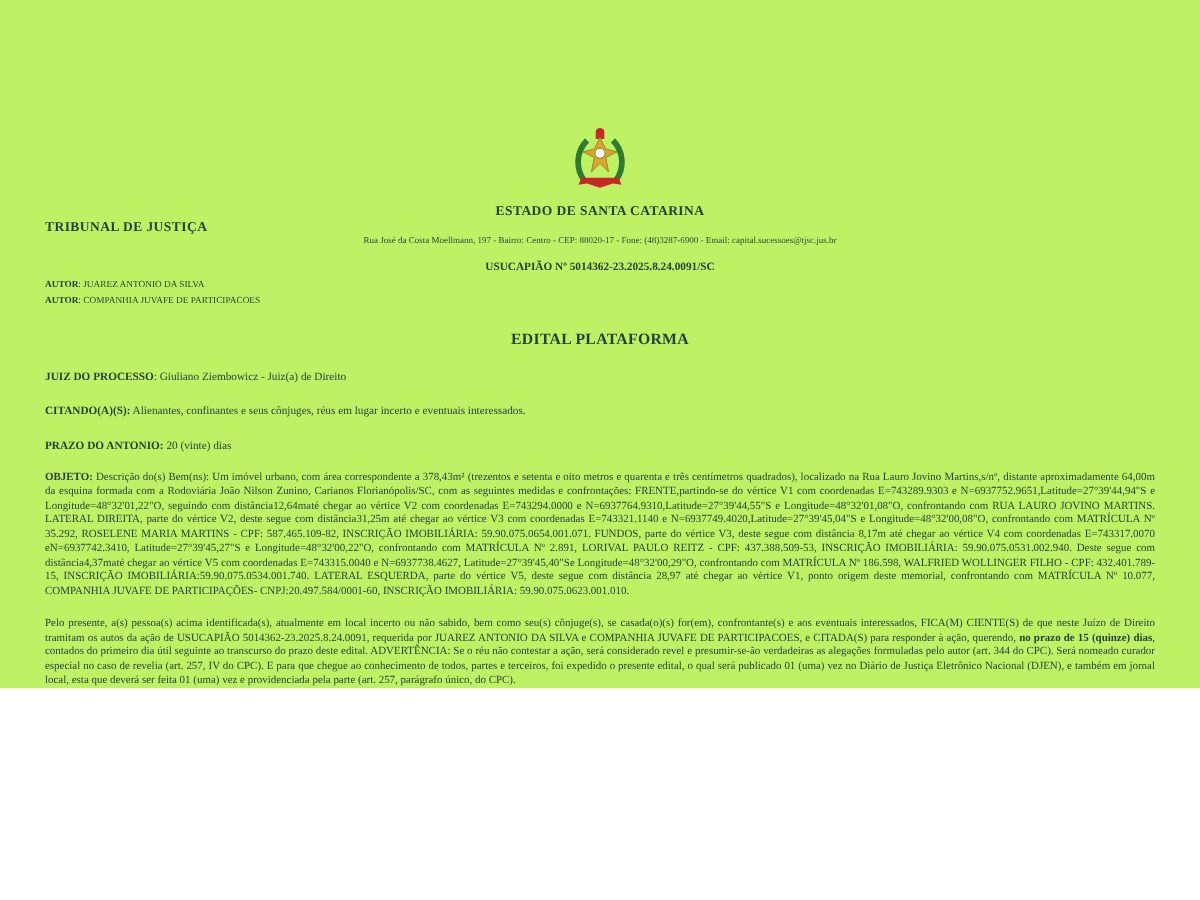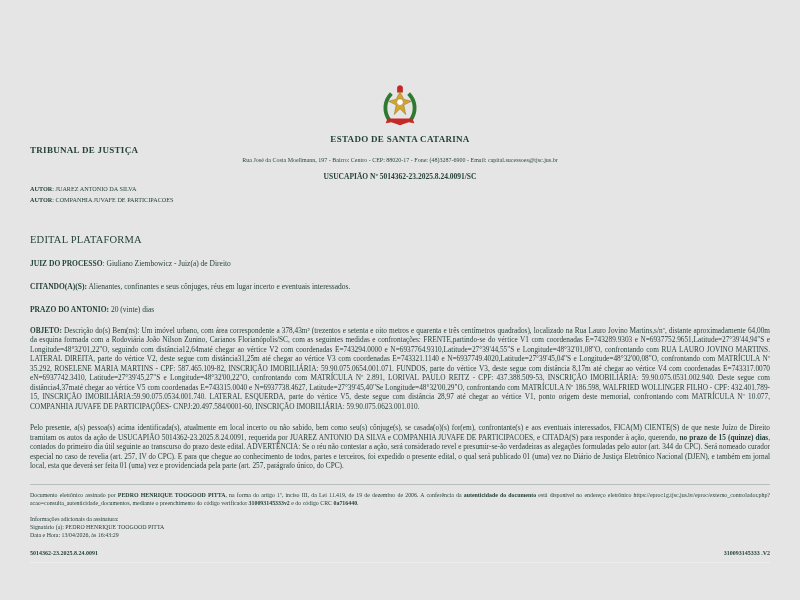--- a/index.html
+++ b/index.html
@@ -5,8 +5,8 @@
   * { margin:0; padding:0; box-sizing:border-box; }
   html,body { background:#ffffff; }
   .page {
-    width:800px; height:600px;
-    background:#e5e5e5;
+    width:800px; height:459px;
+    background:#bef264;
     color:#24423b;
     font-family:"Liberation Serif", serif;
     position:relative;

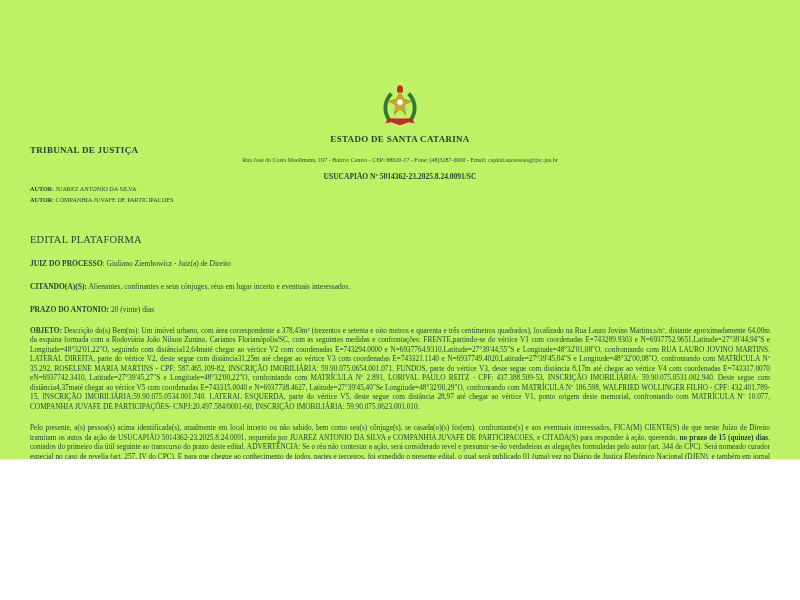--- a/index.html
+++ b/index.html
@@ -21,7 +21,7 @@
   .party { font-size:6.2px; margin-top:4px; }
   .party:first-of-type { margin-top:7px; }
   .party b { font-weight:bold; }
-  .doc-title { text-align:left; font-weight:normal; font-size:10.5px; margin-top:31px; letter-spacing:.2px; }
+  .doc-title { text-align:center; font-weight:bold; font-size:10.5px; margin-top:17px; letter-spacing:.2px; }
   .field { font-size:7.5px; margin-top:14px; }
   .field b { font-weight:bold; }
   .para { font-size:7.3px; text-align:justify; line-height:1.3; margin-top:12px; }

